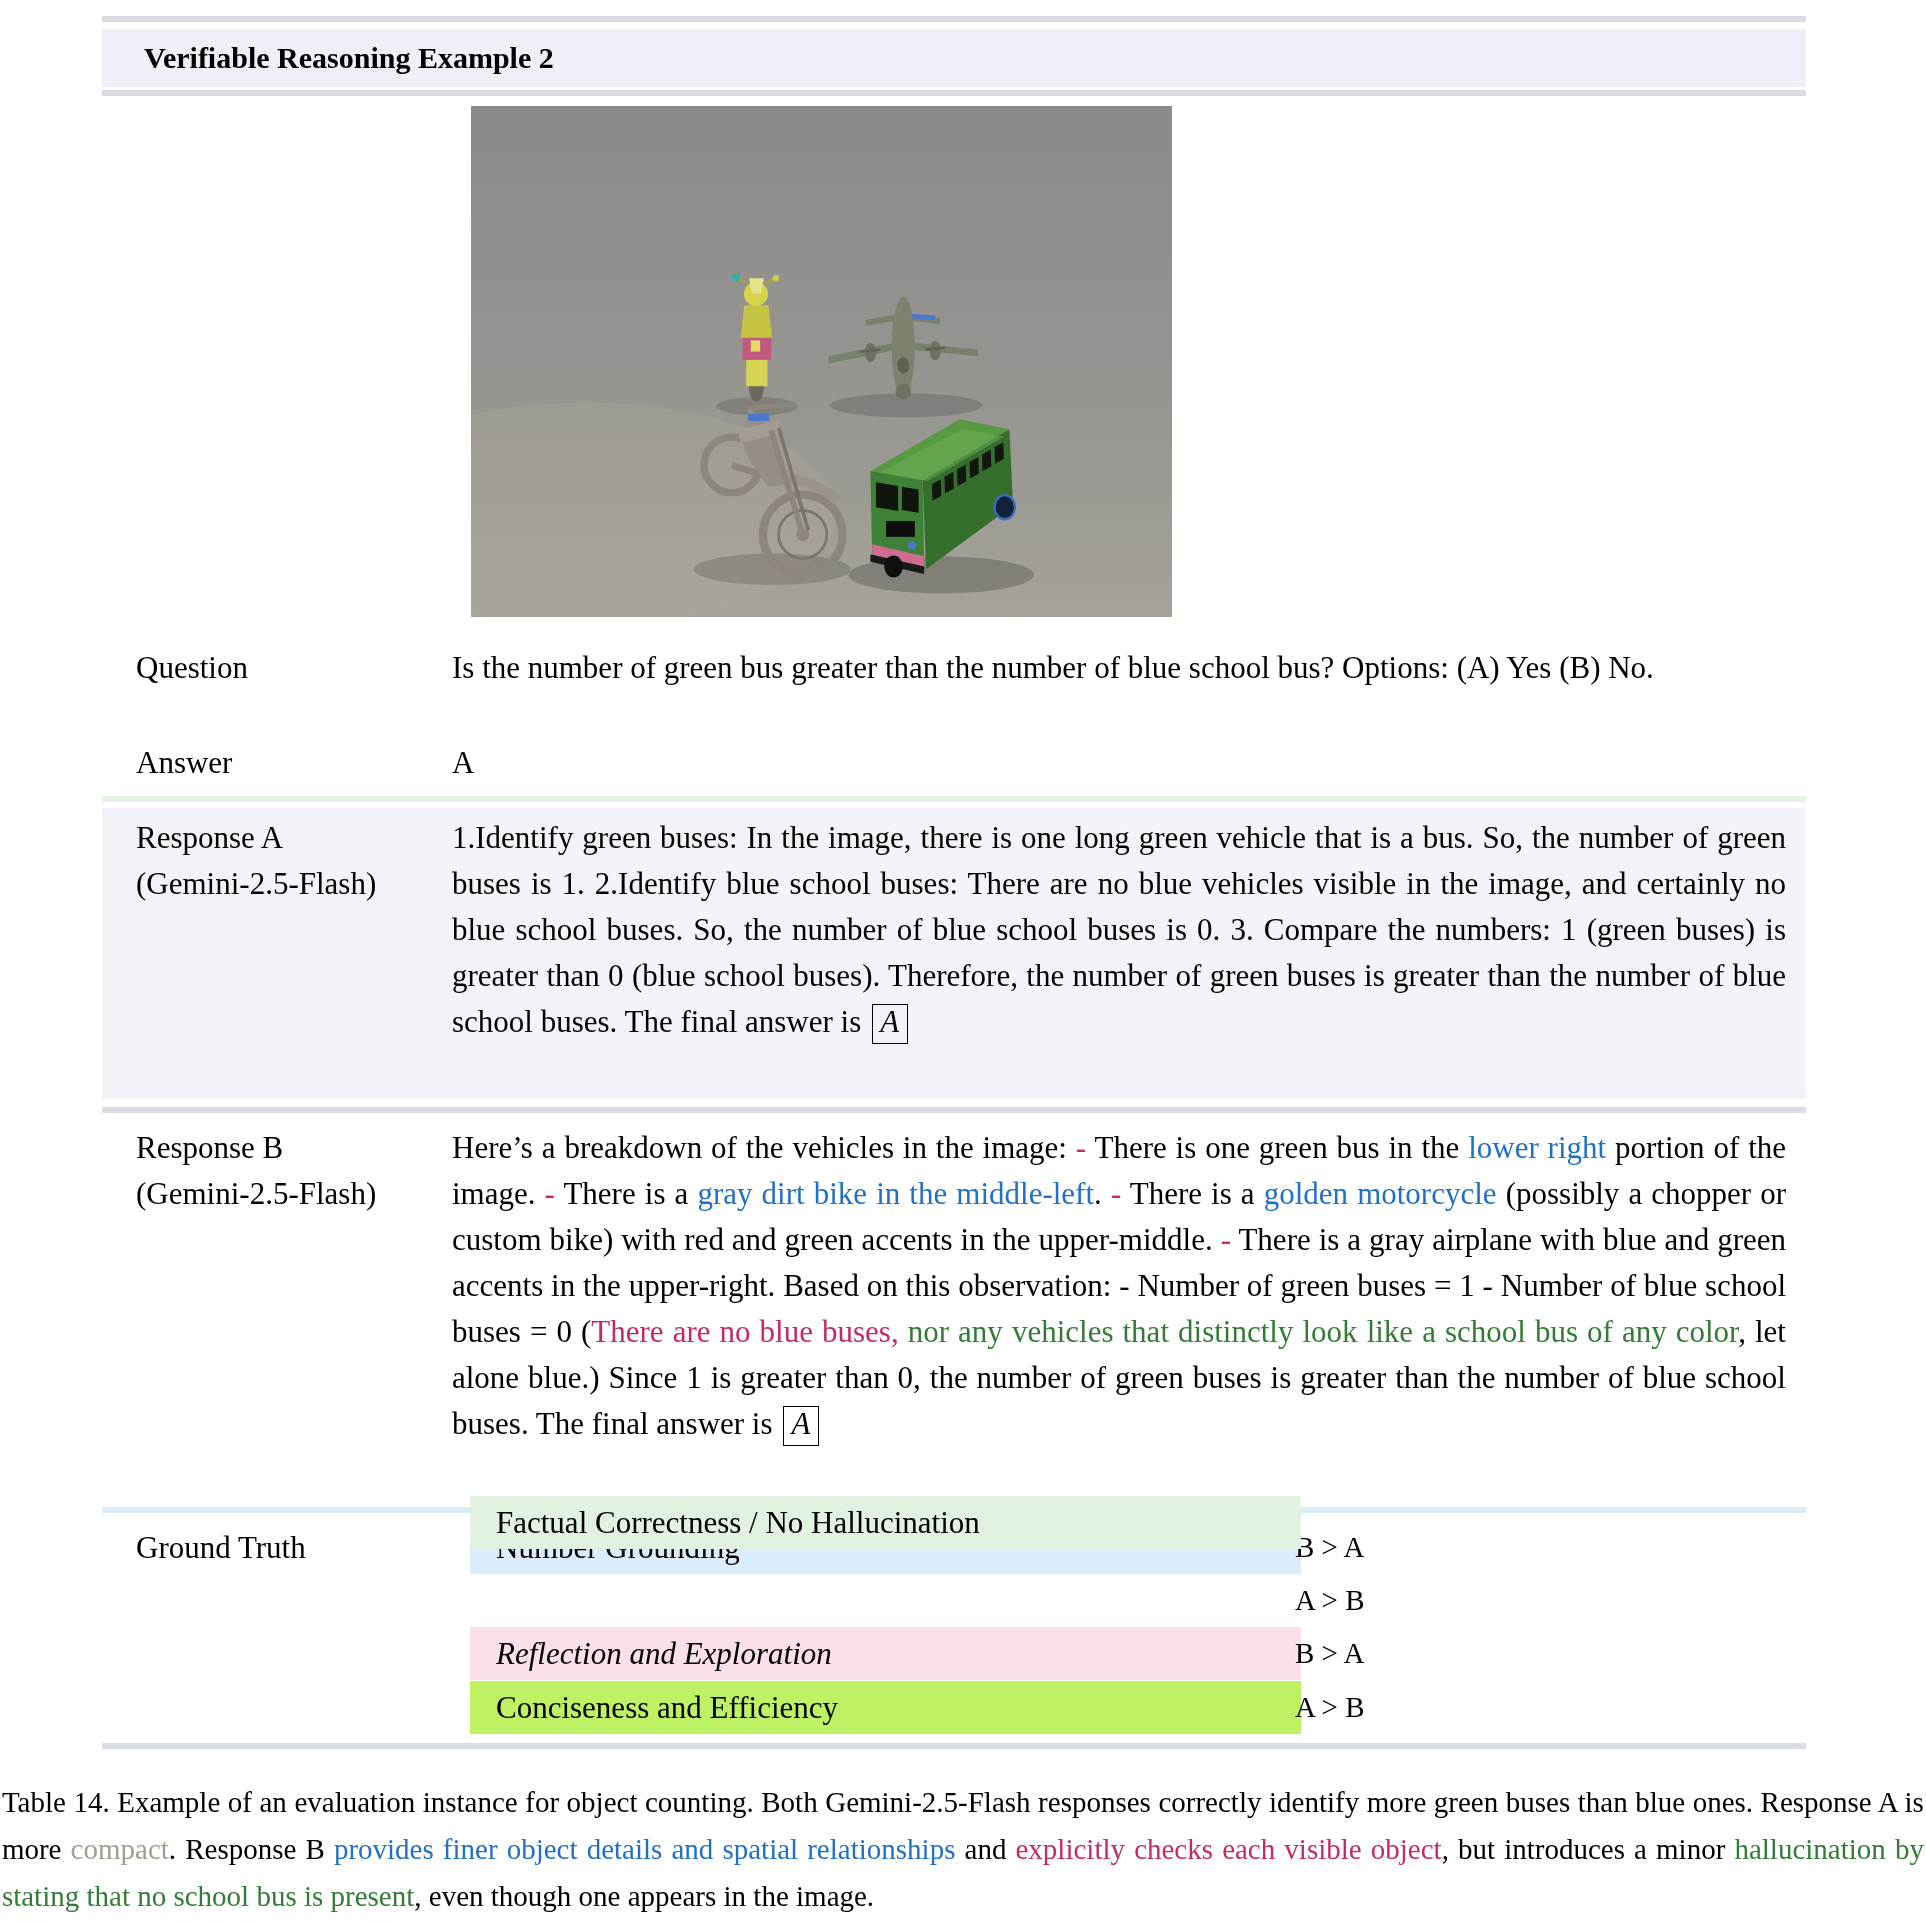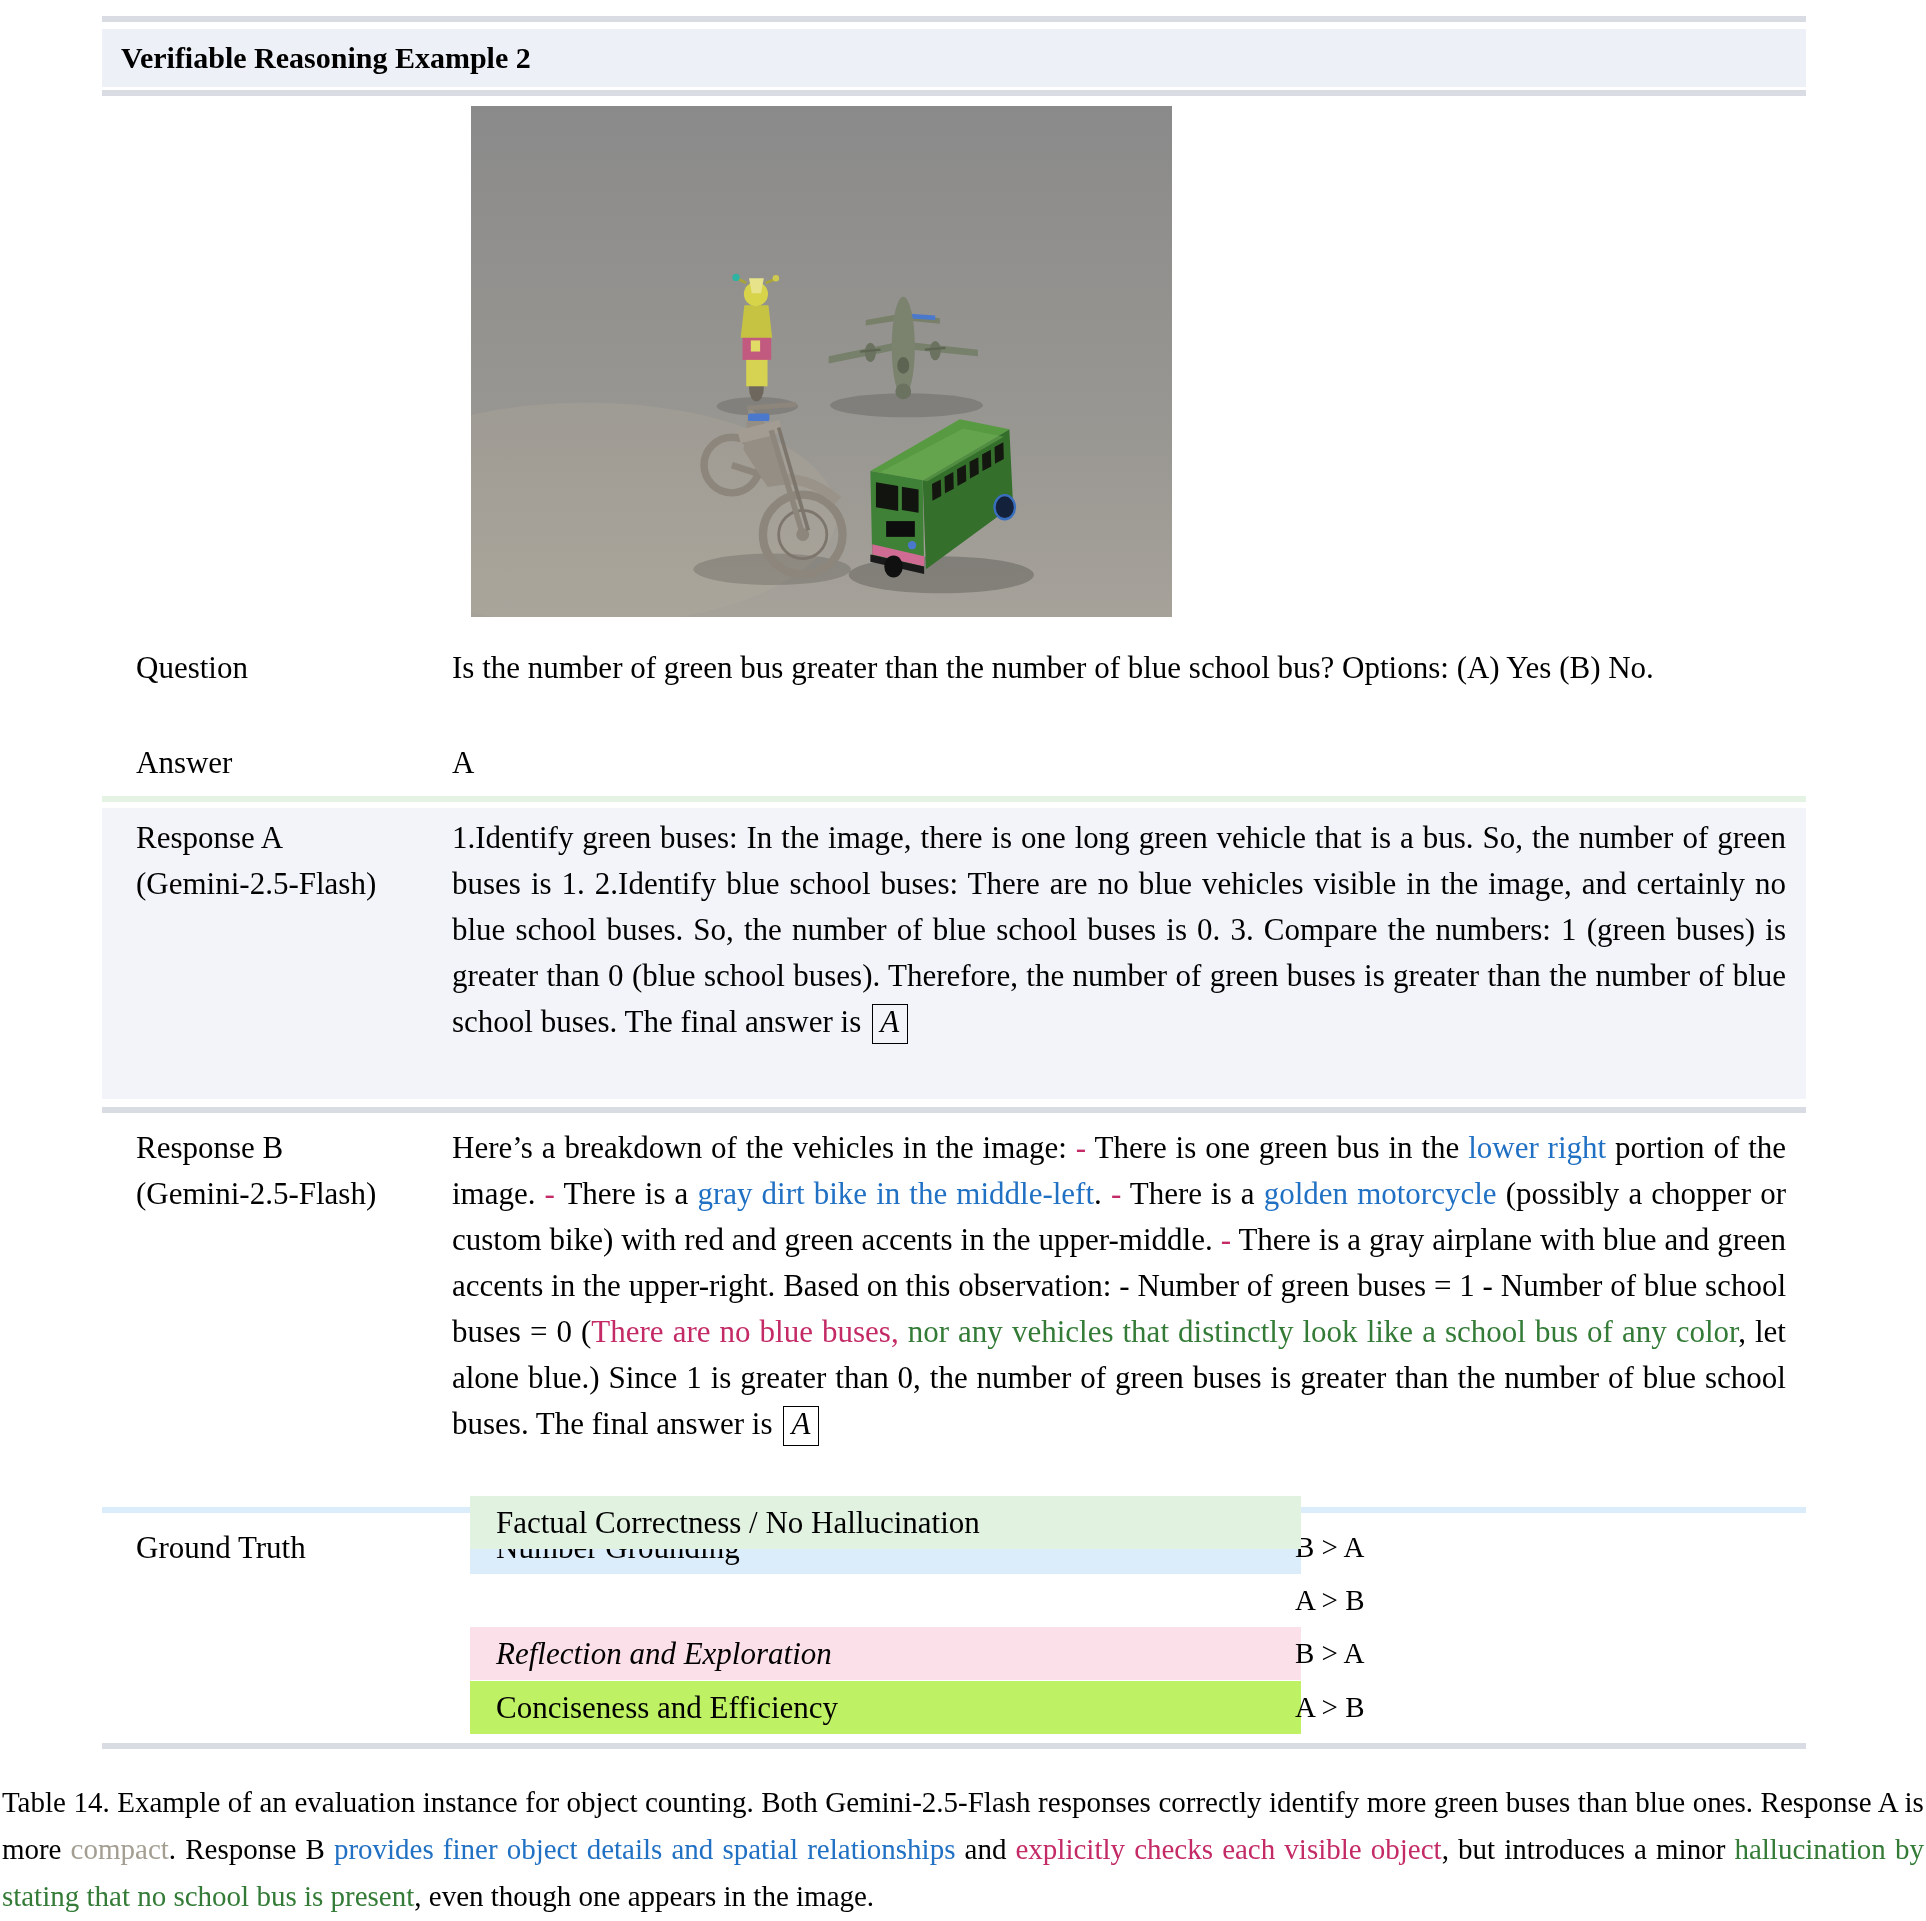--- a/index.html
+++ b/index.html
@@ -14,7 +14,7 @@
 
   .header-band{position:absolute;left:102px;top:29px;width:1704px;height:58px;
                background:#eef0f7;display:flex;align-items:center;}
-  .header-band .title{font-weight:bold;font-size:30px;padding-left:19px;}
+  .header-band .title{font-weight:bold;font-size:30px;padding-left:42px;}
 
   .scene{position:absolute;left:471px;top:106px;width:701px;height:511px;}
   .scene svg{display:block;width:100%;height:100%;}

